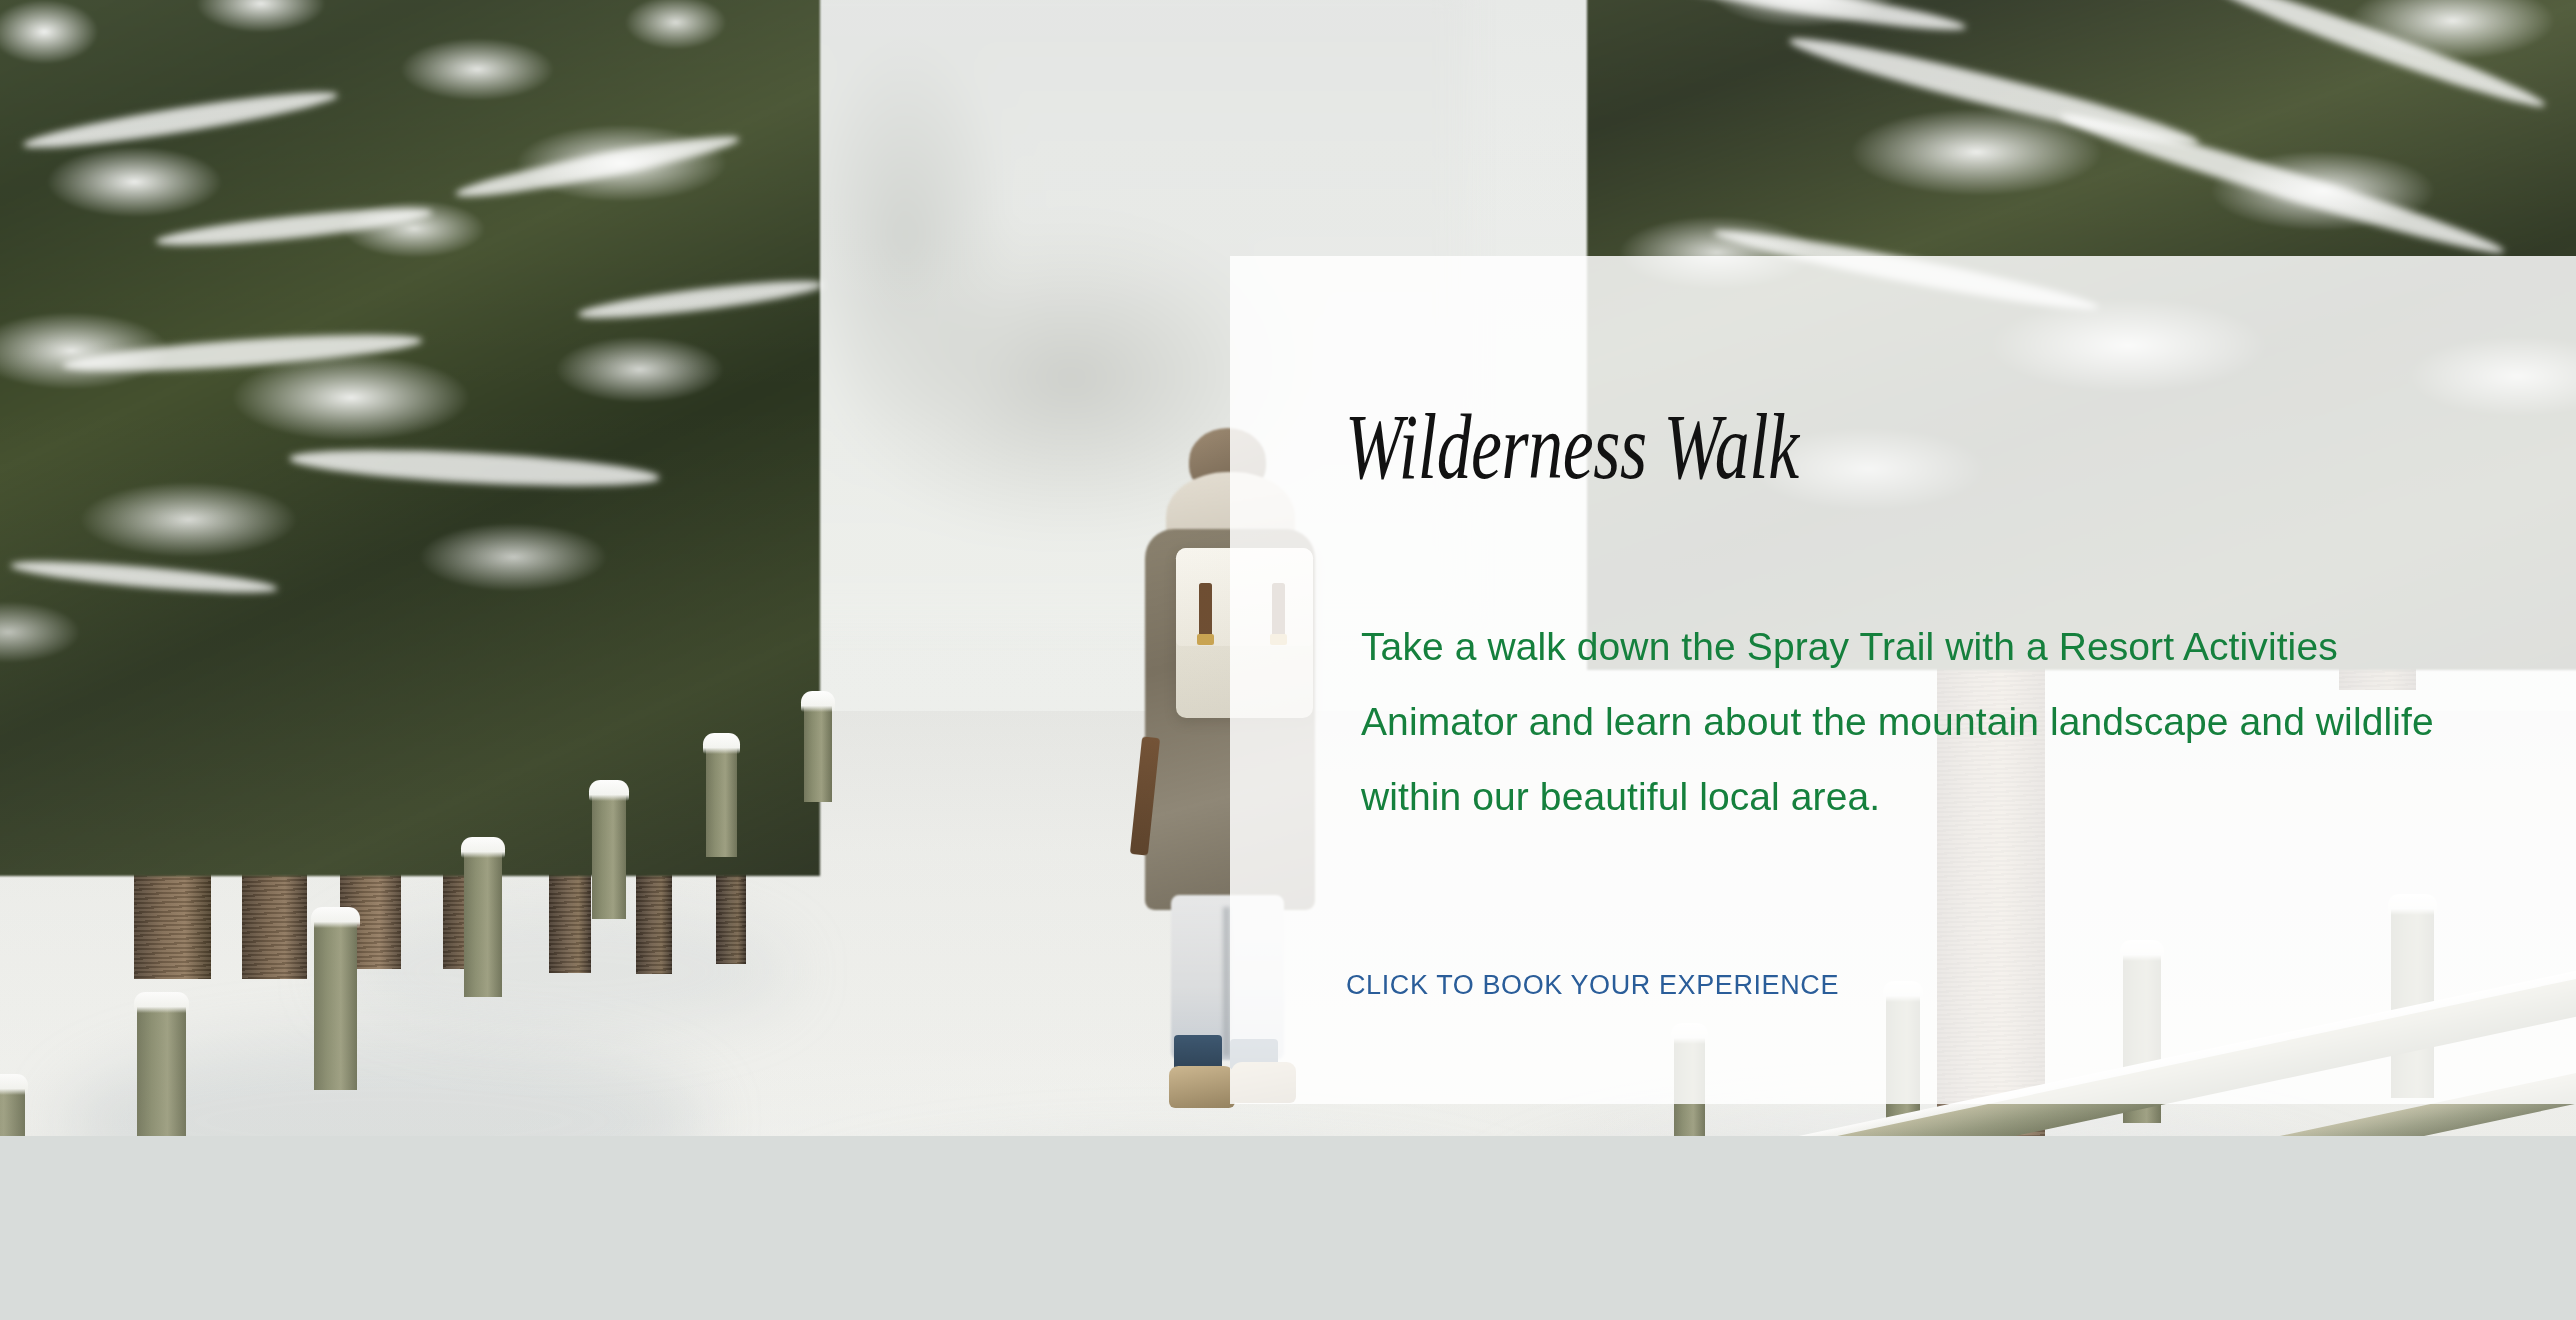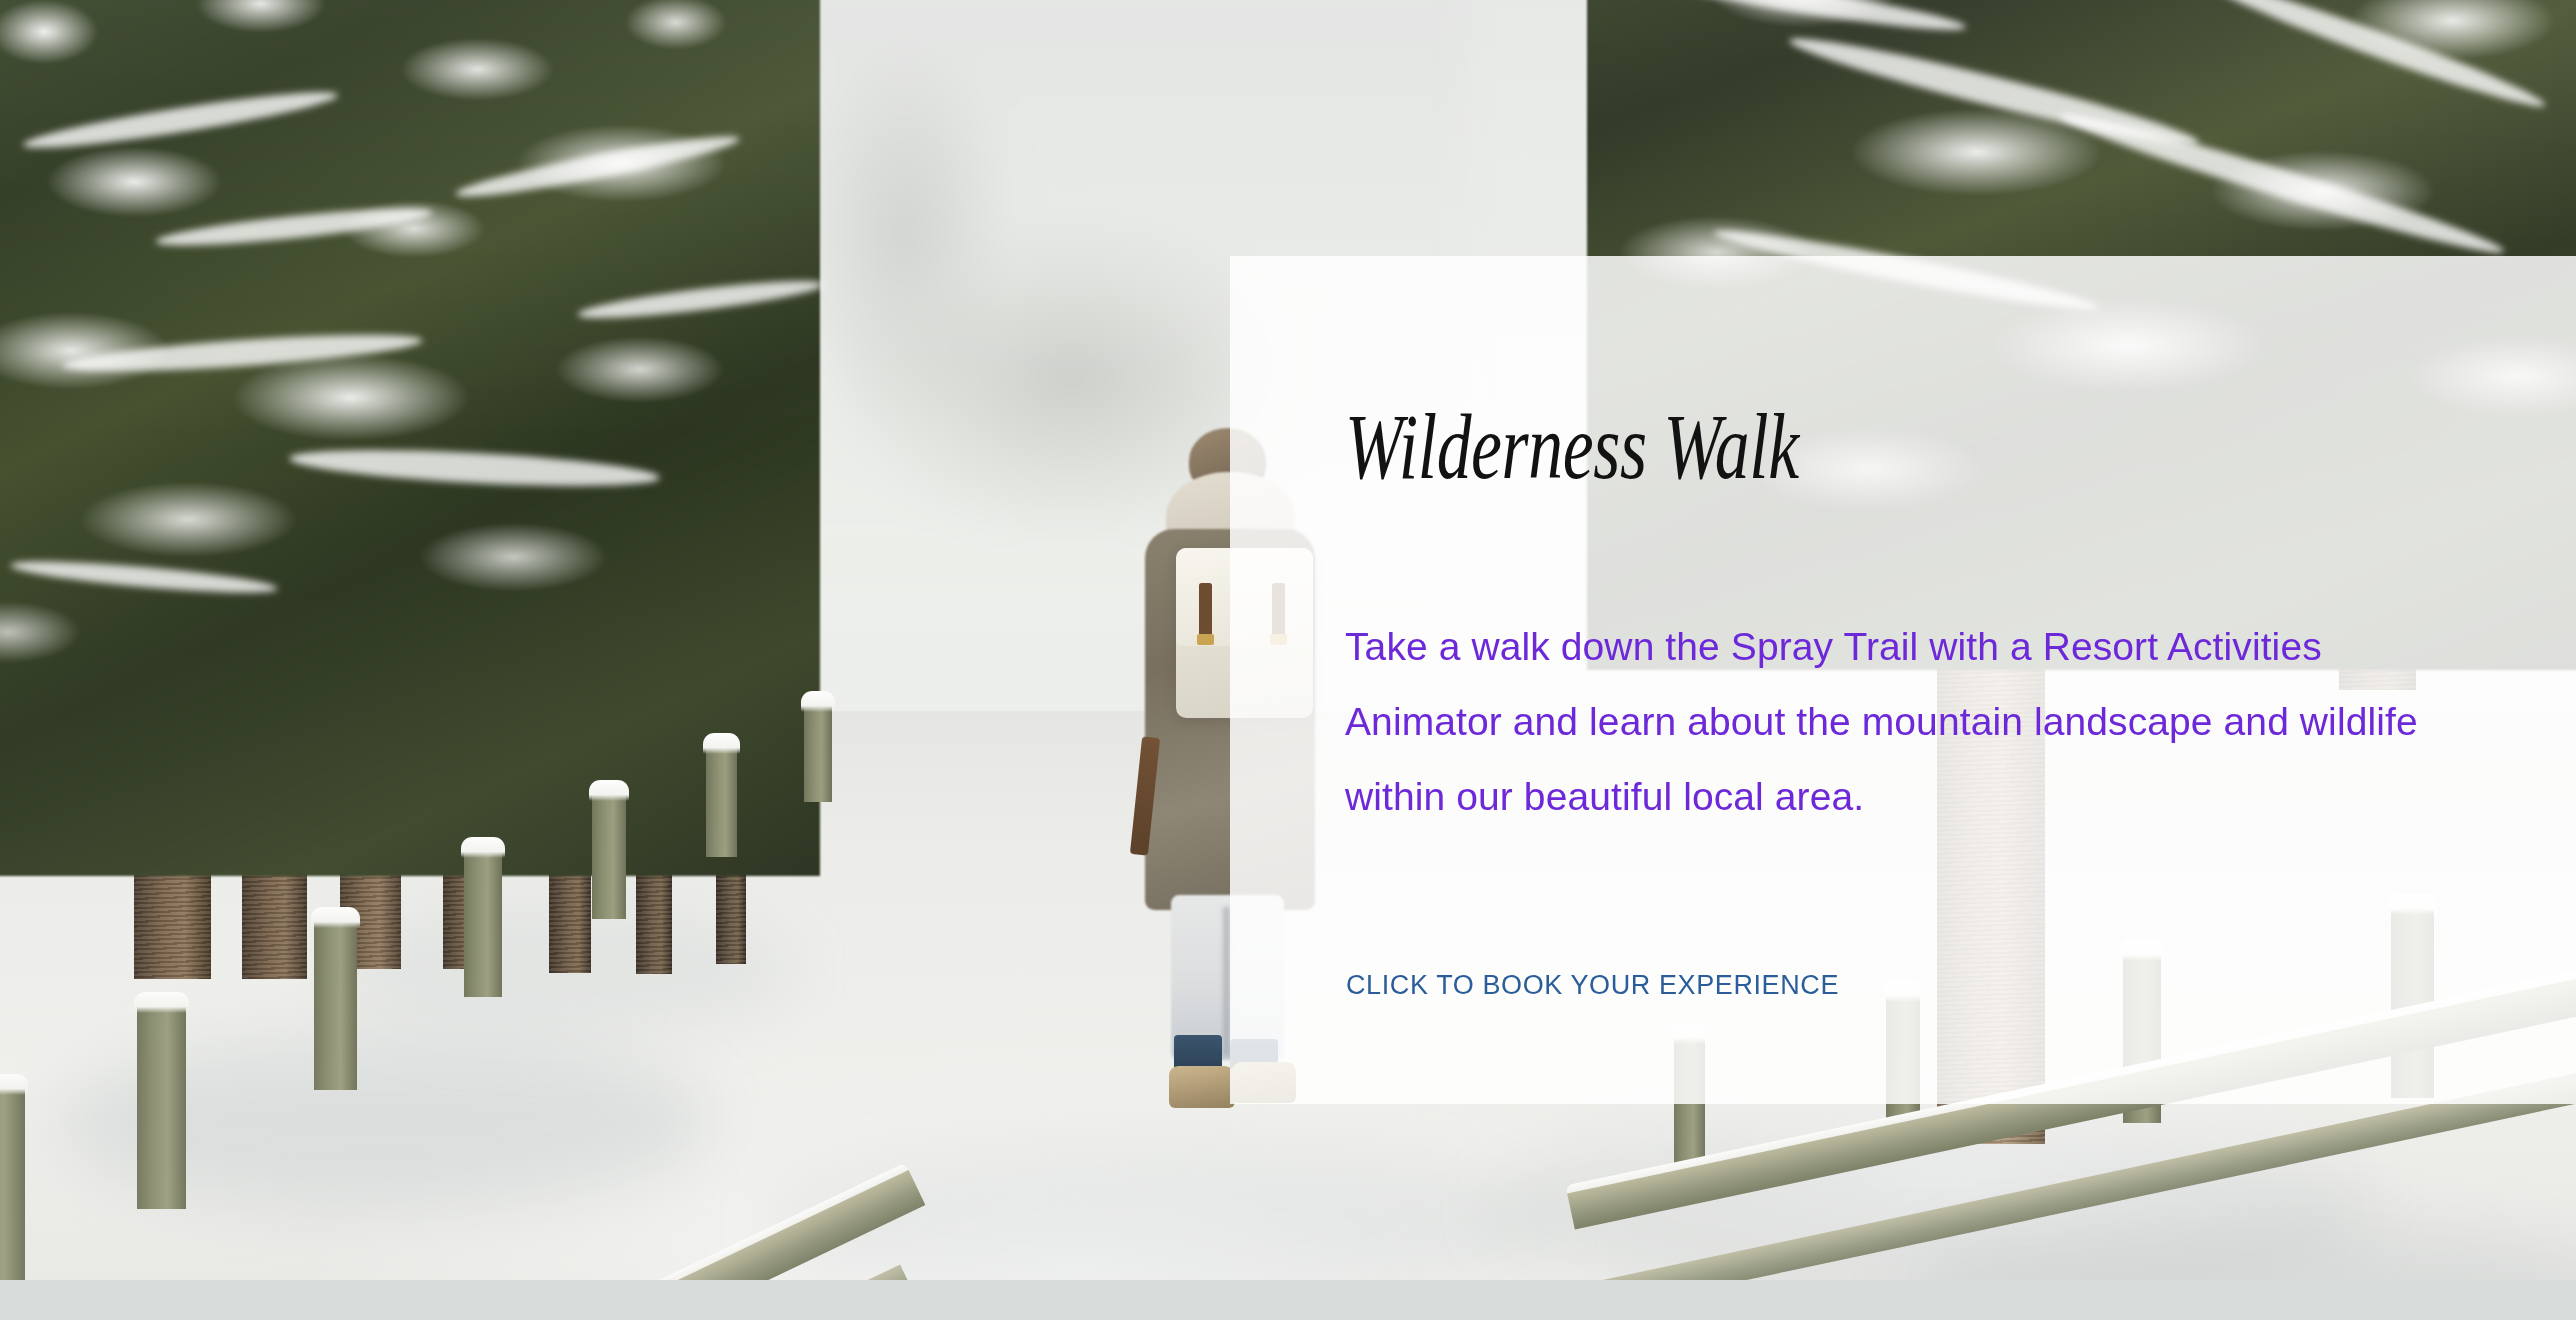--- a/index.html
+++ b/index.html
@@ -7,7 +7,7 @@
   html,body { width:2576px; height:1320px; overflow:hidden; background:#d8dcda; }
   body { font-family:"Liberation Sans", sans-serif; }
 
-  .hero { position:relative; width:2576px; height:1280px; overflow:hidden; }
+  .hero { position:relative; width:2576px; height:1136px; overflow:hidden; }
 
   
   .photo { position:absolute; inset:0; overflow:hidden;

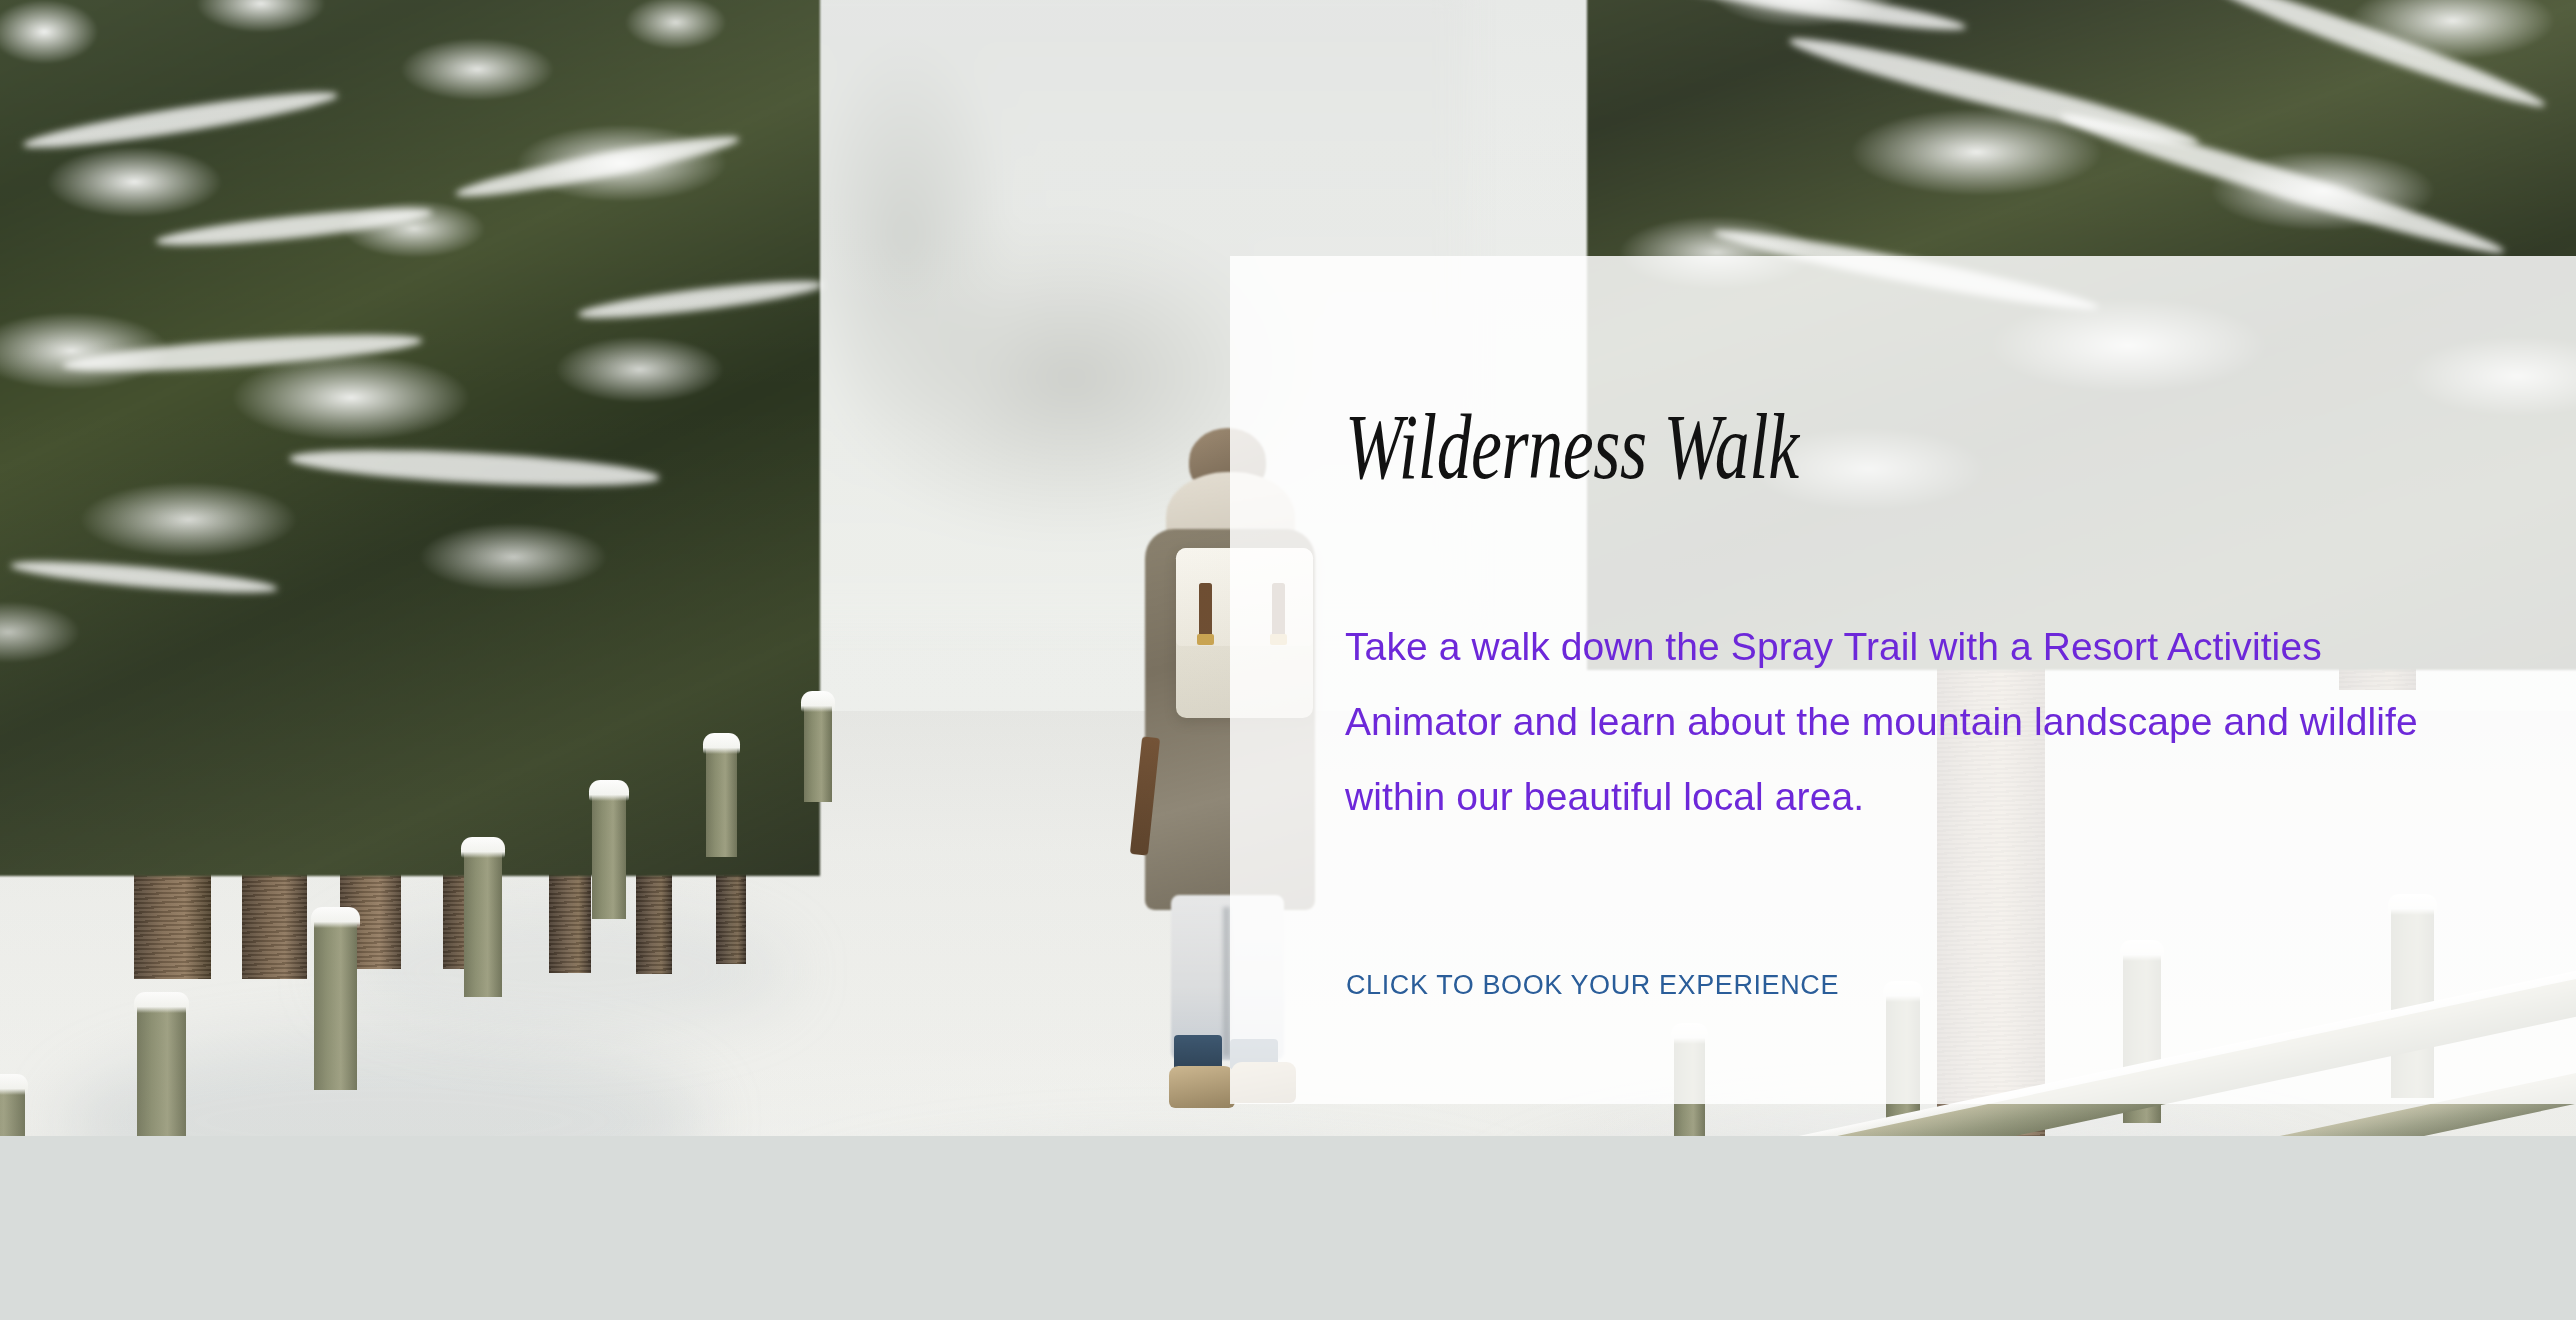--- a/index.html
+++ b/index.html
@@ -163,12 +163,12 @@
   }
 
   .body-copy {
-    position:absolute; left:0; top:353px; width:1123px;
+    position:absolute; left:16px; top:353px; width:1123px;
     font-family:"Liberation Sans", sans-serif;
     font-size:39px;
     line-height:75px;
     font-weight:400;
-    color:#6d28d9;
+    color:#15803d;
     letter-spacing:0.1px;
   }
 

